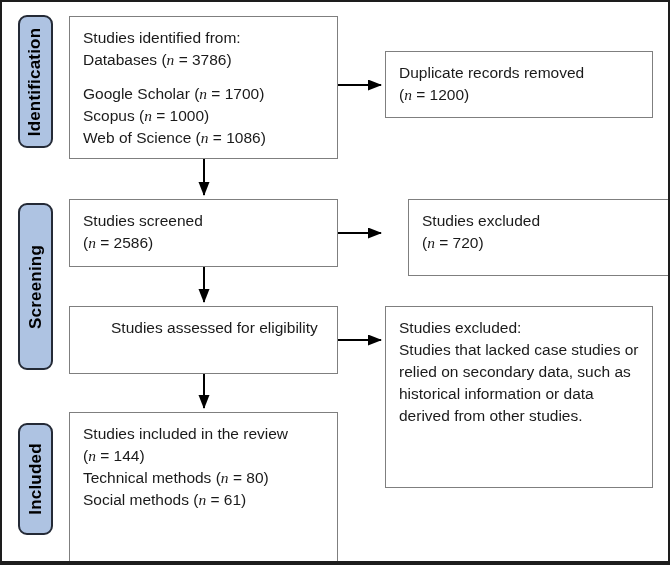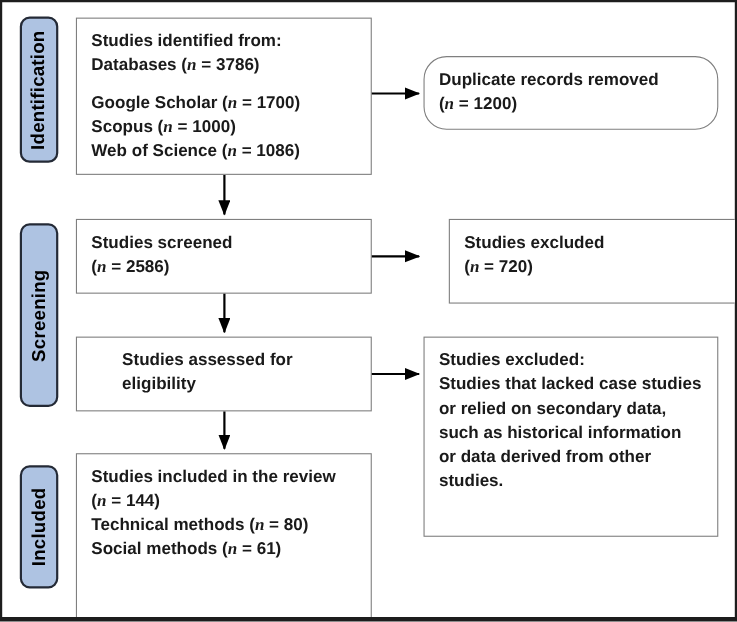--- a/index.html
+++ b/index.html
@@ -53,7 +53,7 @@
     font-size:15.5px;
     line-height:22px;
   }
-  .fbox .line{white-space:normal;font-weight:bold;}
+  .fbox .line{white-space:normal;}
   .fbox .gap{margin-top:12px;}
   i.nvar, .fbox i{
     font-family:"Liberation Serif","DejaVu Serif",serif;

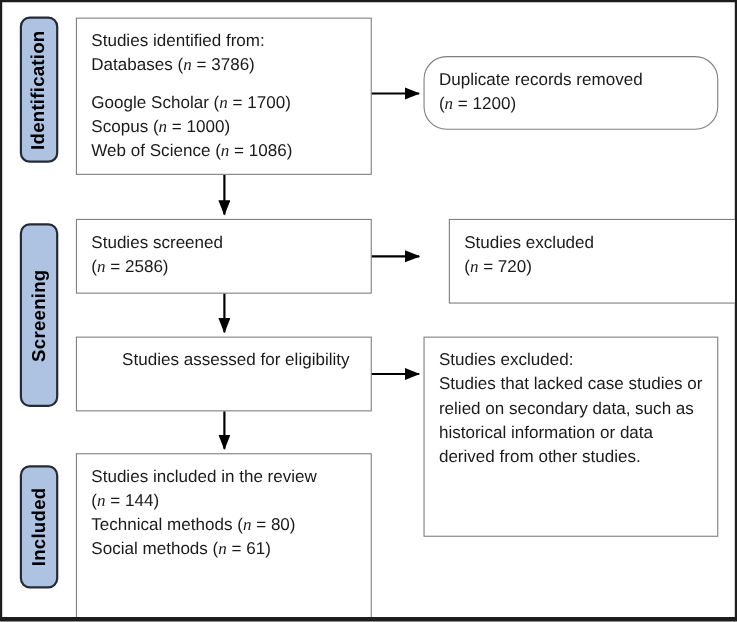--- a/index.html
+++ b/index.html
@@ -73,7 +73,7 @@
   #box-screened{left:67px;top:197px;width:269px;height:68px;}
   #box-assessed{left:67px;top:304px;width:269px;height:68px;padding-left:41px;}
   #box-included{left:67px;top:410px;width:269px;height:156px;}
-  #box-duplicates{left:383px;top:49px;width:268px;height:67px;border-radius:21px;}
+  #box-duplicates{left:383px;top:49px;width:268px;height:67px;}
   #box-excluded-screening{left:406px;top:197px;width:268px;height:77px;}
   #box-excluded-eligibility{left:383px;top:304px;width:268px;height:182px;}
 </style>

